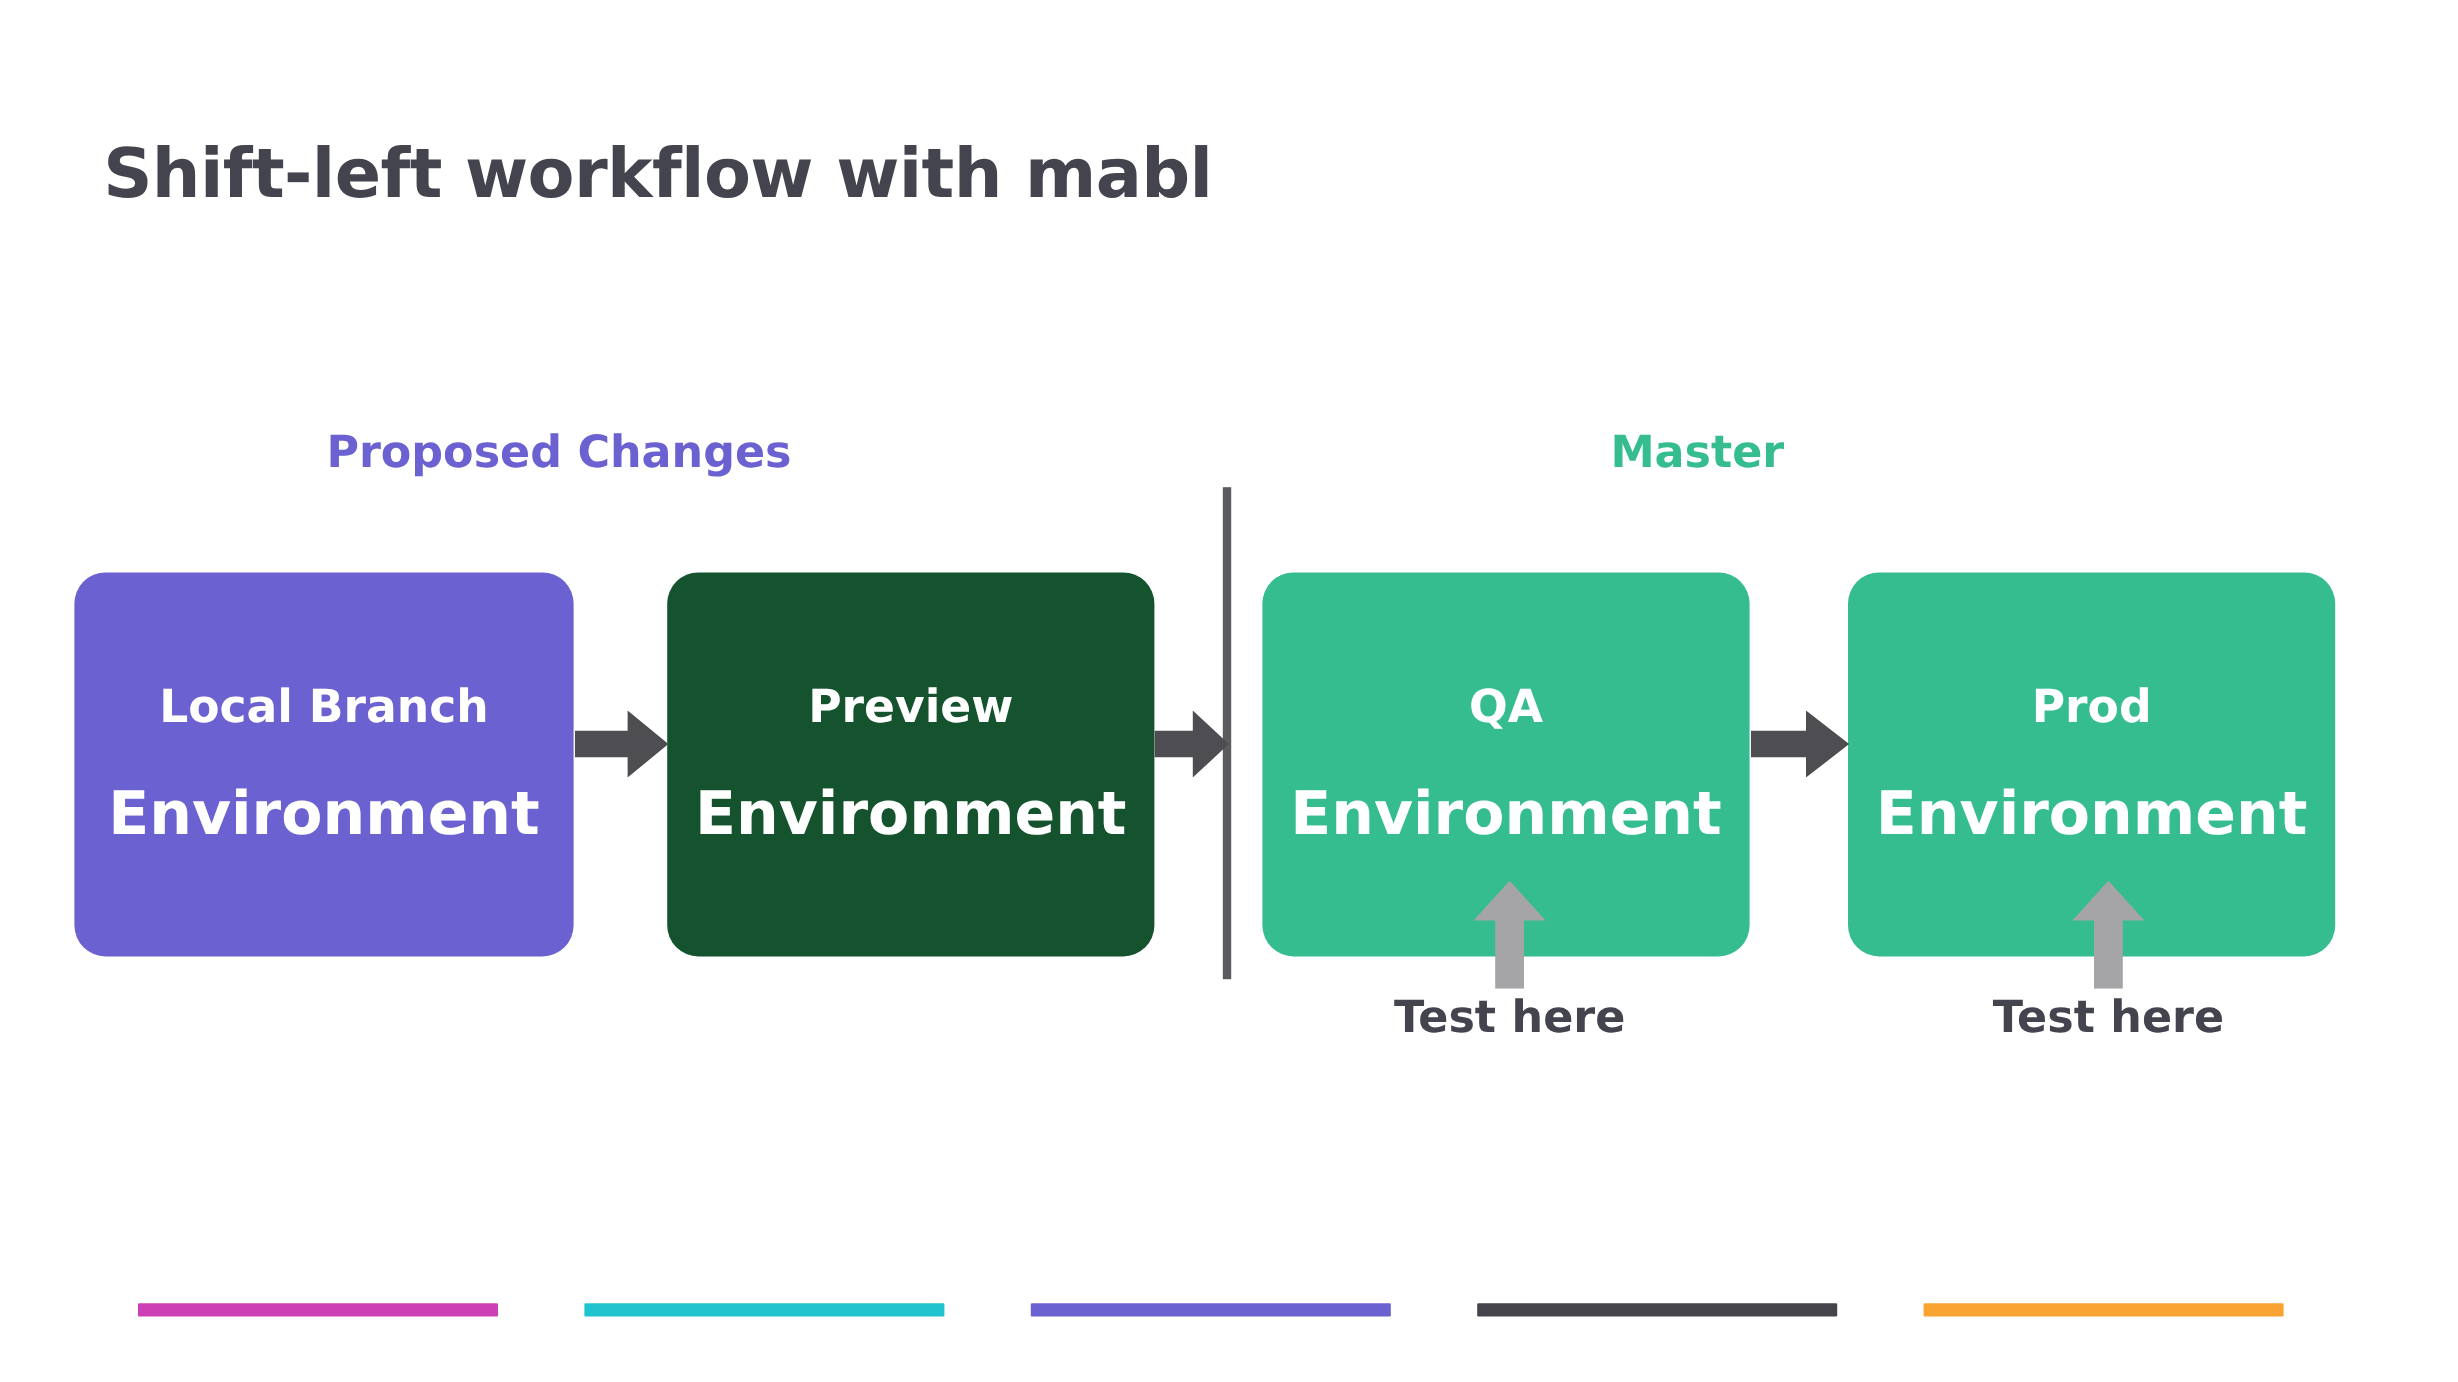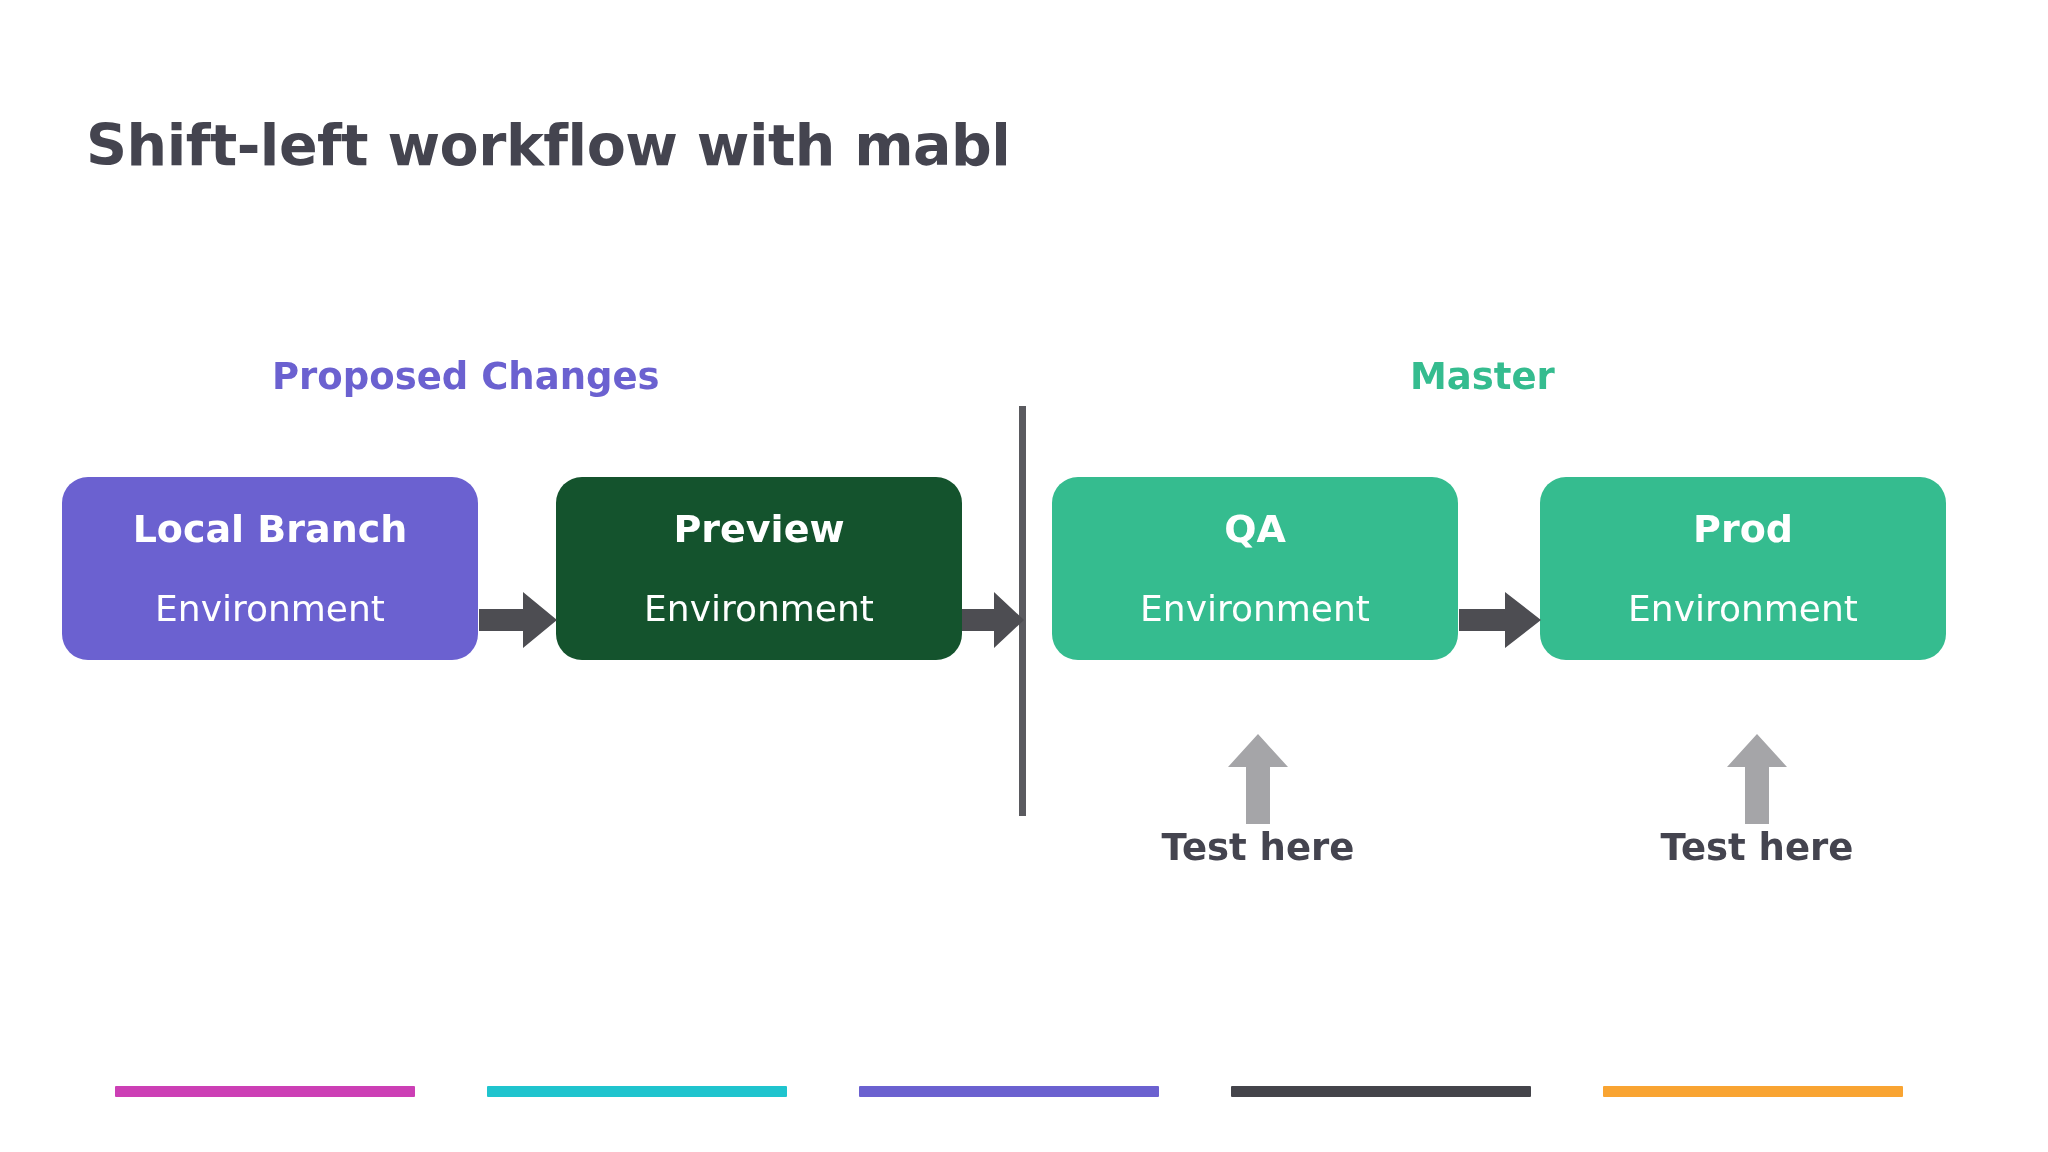--- a/index.html
+++ b/index.html
@@ -41,7 +41,7 @@
     color: #6b61d0;
   }
   .lane-label.master {
-    left: 1410px;
+    left: 1342px;
     top: 355px;
     color: #35bc8f;
   }

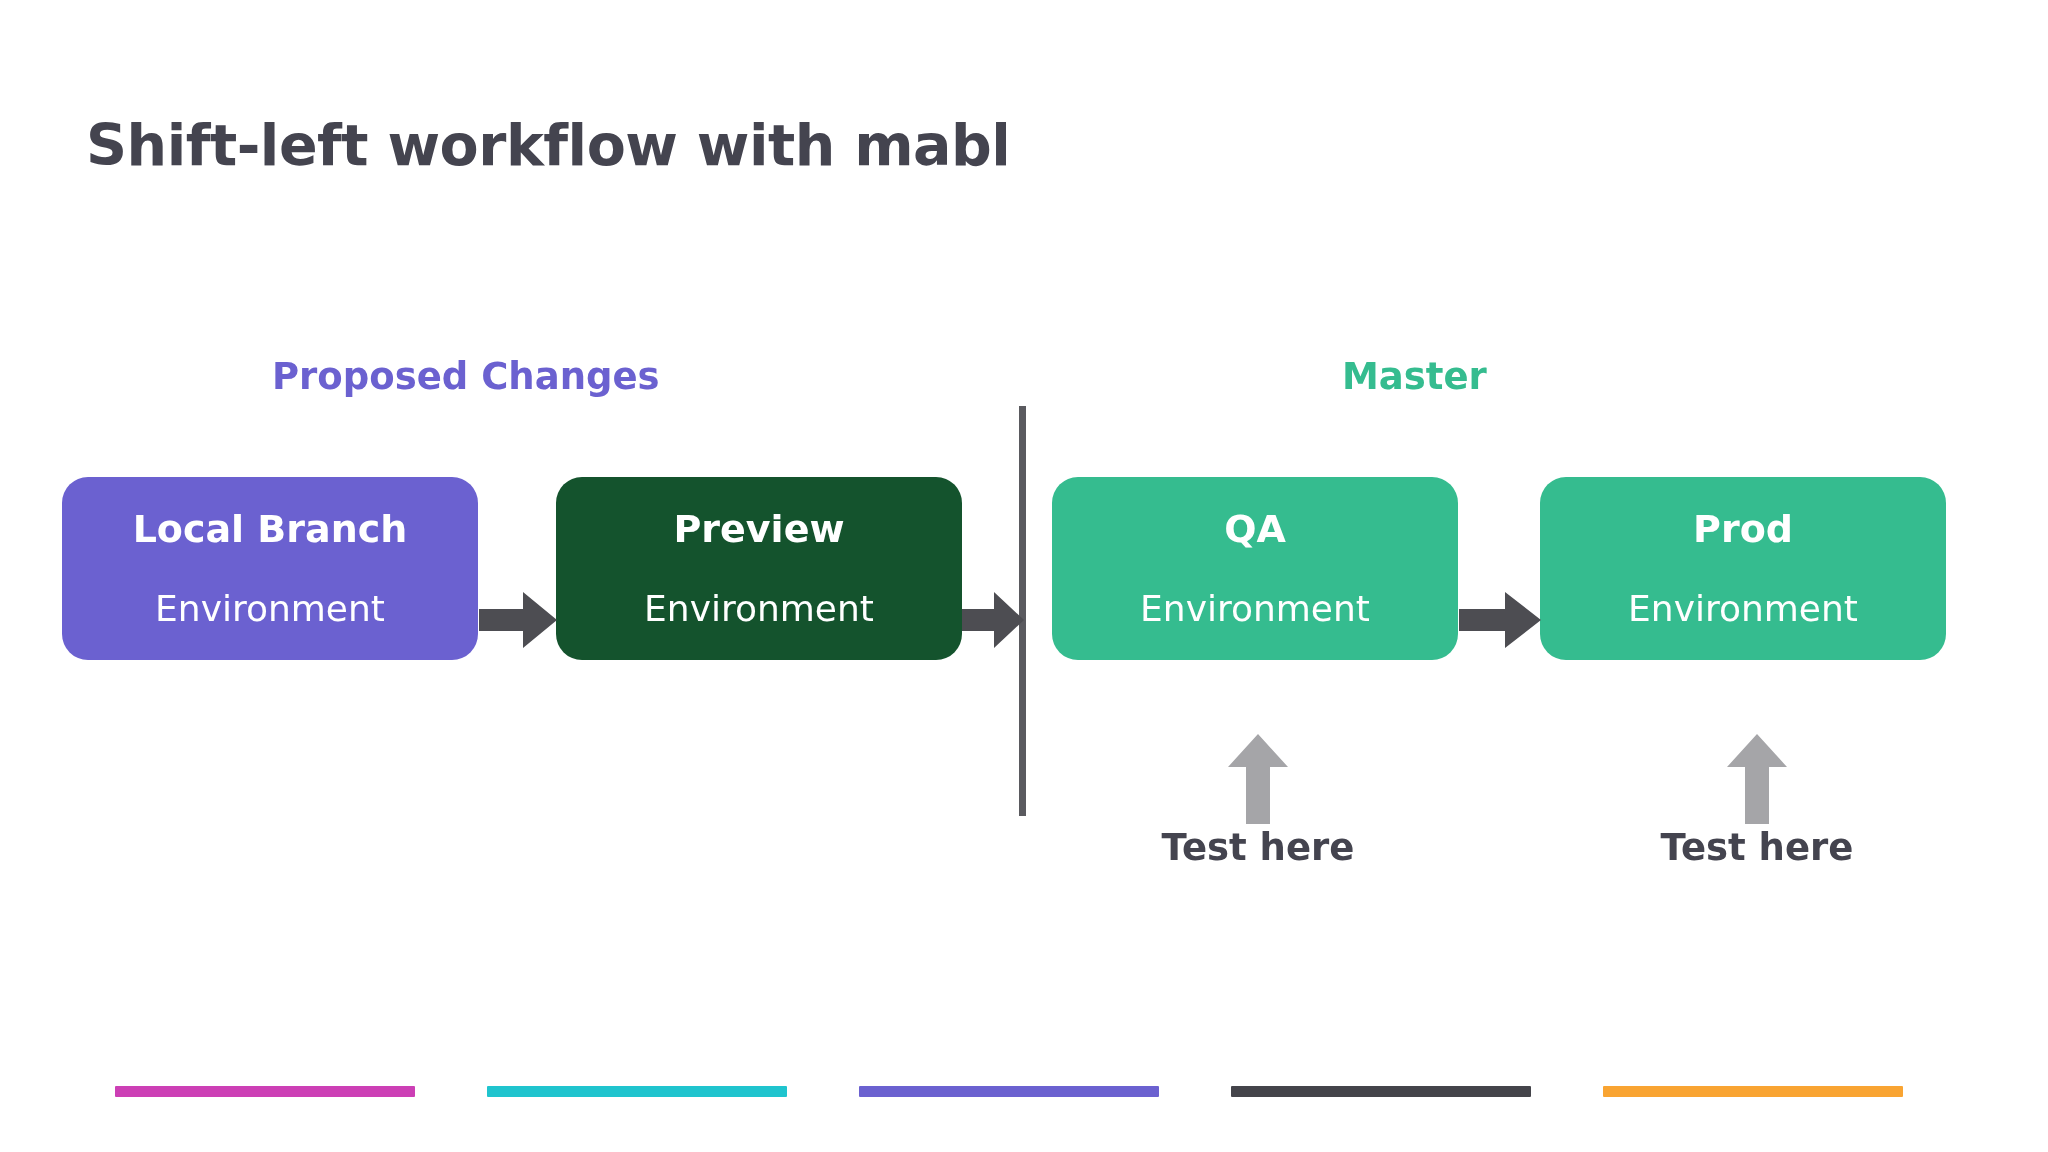--- a/index.html
+++ b/index.html
@@ -60,7 +60,7 @@
   .stage-box {
     position: absolute;
     top: 477px;
-    height: 183px;
+    height: 320px;
     border-radius: 26px;
     display: flex;
     flex-direction: column;

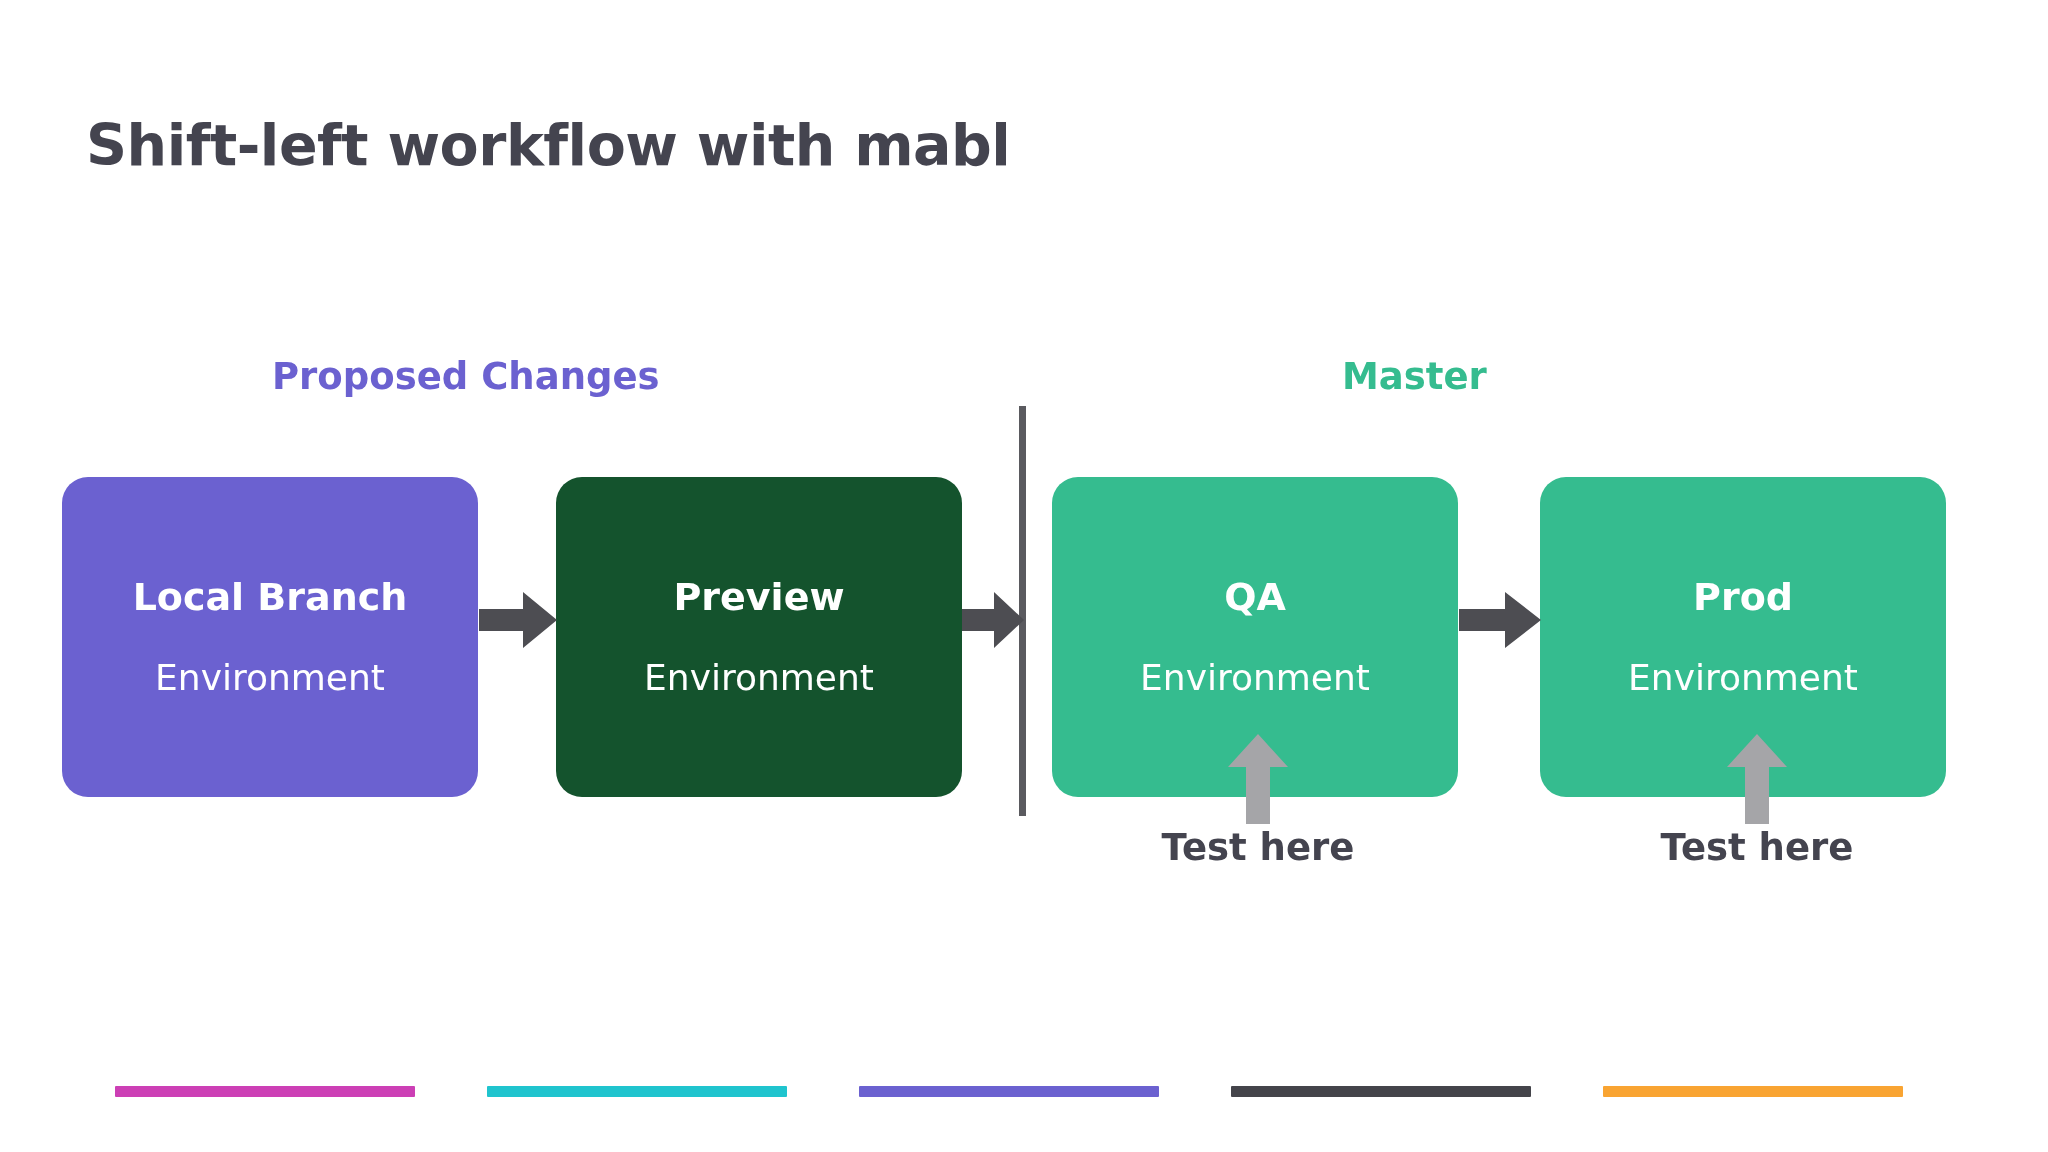--- a/index.html
+++ b/index.html
@@ -76,8 +76,8 @@
     white-space: nowrap;
   }
   .stage-box .stage-sub {
-    font-size: 36px;
-    font-weight: normal;
+    font-size: 50px;
+    font-weight: bold;
     line-height: 1.12;
     white-space: nowrap;
     margin-top: 39px;

